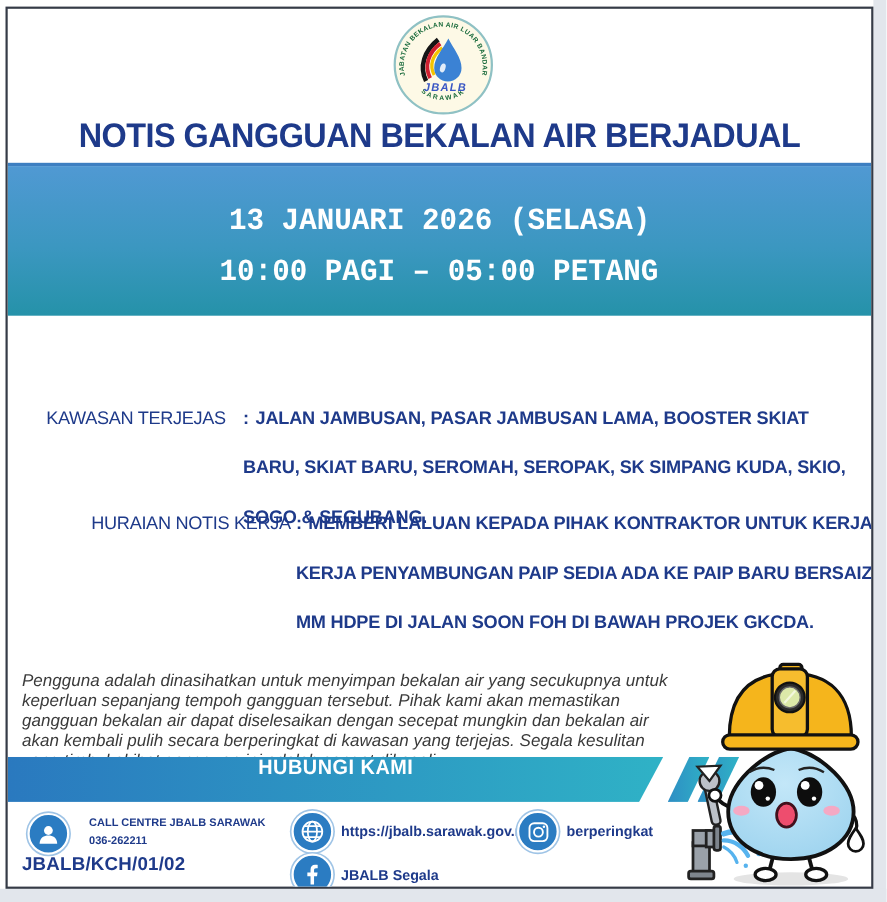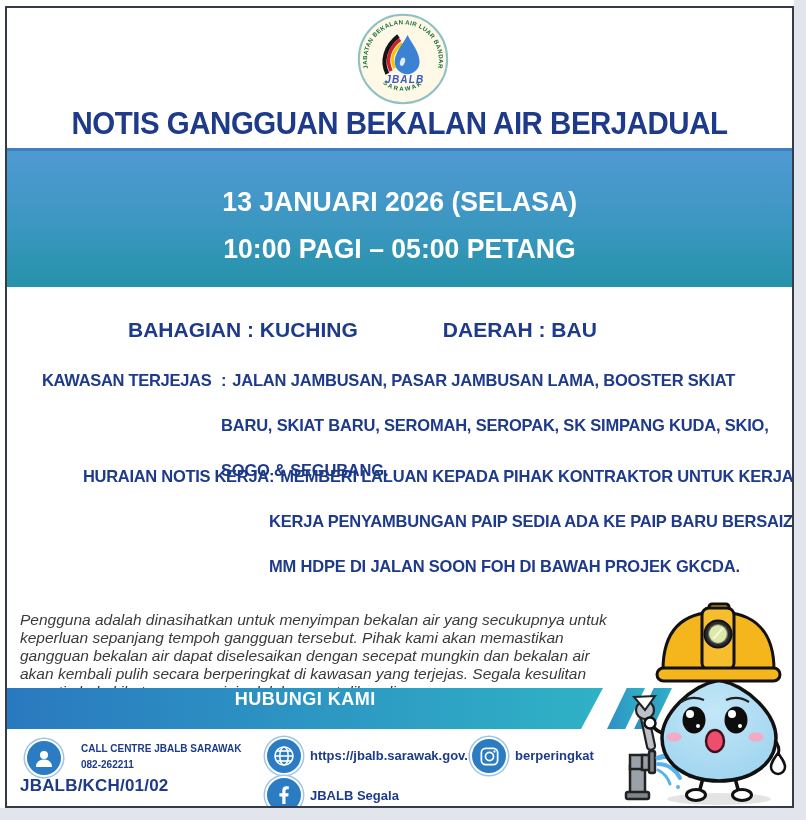--- a/index.html
+++ b/index.html
@@ -22,7 +22,7 @@
                background:linear-gradient(180deg,#5099d3 0%,#3b97c0 55%,#2592a9 100%);
                border-top:3px solid #3d7fc1;
                display:flex; flex-direction:column; align-items:center; justify-content:flex-start;
-               padding-top:27px; }
+               padding-top:27px;font-family:Liberation Mono, monospace; }
   .date-band .line { color:#fff; font-weight:bold; font-size:28px; line-height:47px; letter-spacing:0px; }
 
   .loc-row { position:absolute; left:121px; top:310px; display:flex; gap:85px;

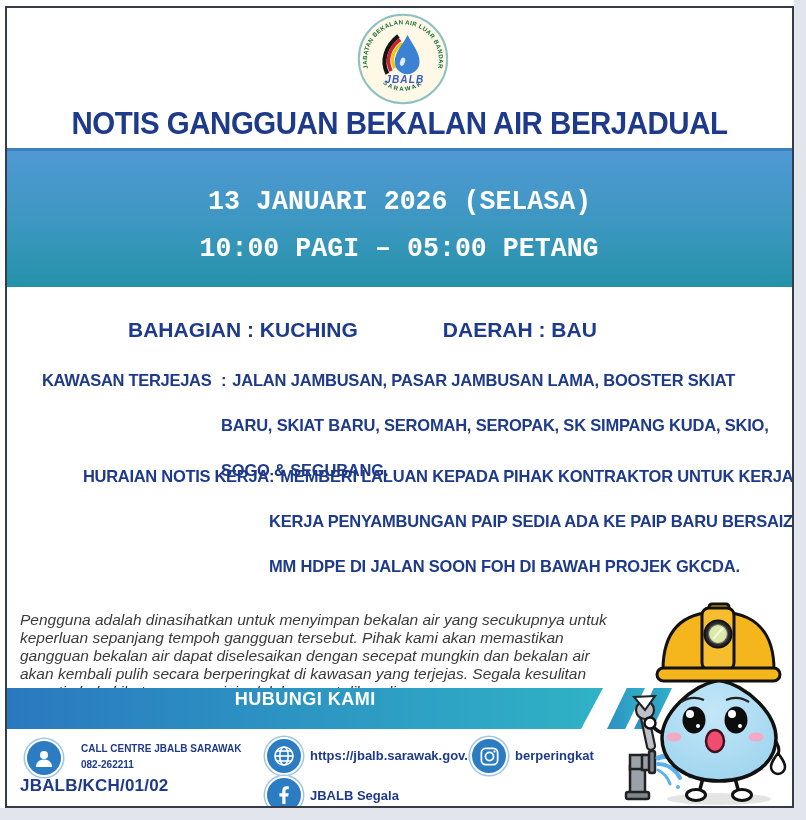--- a/index.html
+++ b/index.html
@@ -102,10 +102,6 @@
     <div class="line cond">10:00 PAGI – 05:00 PETANG</div>
   </div>
 
-  <div class="loc-row">
-    <span>BAHAGIAN : KUCHING</span>
-    <span>DAERAH : BAU</span>
-  </div>
 
   <div class="frow row-kawasan">
     <span class="flabel">KAWASAN TERJEJAS</span>

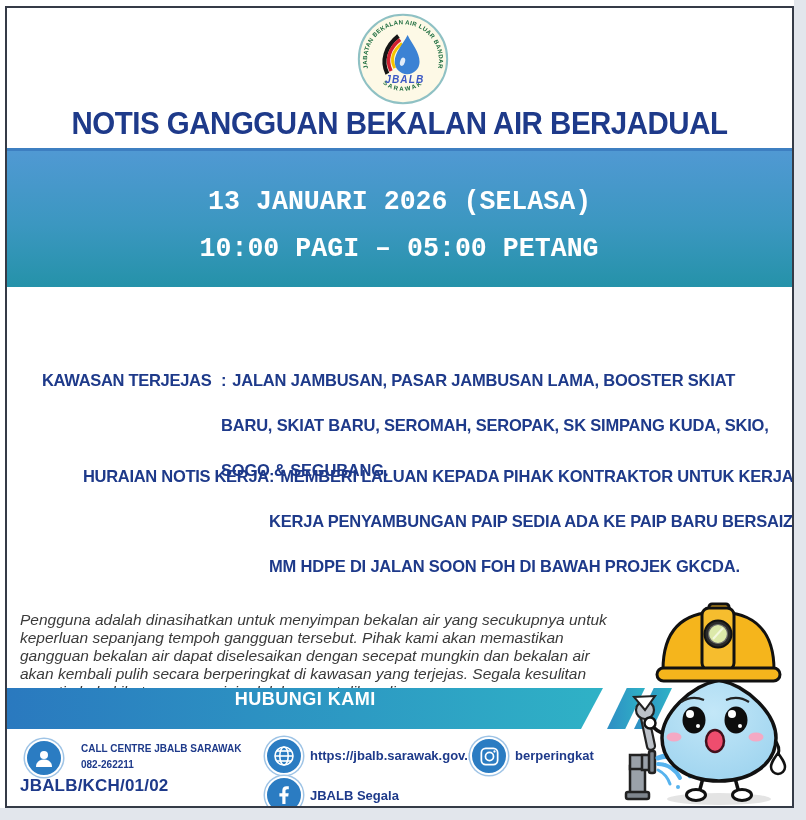--- a/index.html
+++ b/index.html
@@ -29,7 +29,7 @@
              font-size:21px; font-weight:bold; color:#1e3a8a; }
 
   .frow { position:absolute; left:0; width:100%; line-height:45px; }
-  .frow .flabel { position:absolute; font-size:16.5px; font-weight:bold; color:#1e3a8a; letter-spacing:-0.3px; }
+  .frow .flabel { position:absolute; font-size:16.5px; font-weight:normal; color:#1e3a8a; letter-spacing:-0.3px; }
   .frow .fbody  { margin-left:214px; width:562px; font-size:16.5px; font-weight:bold;
                   color:#1e3a8a; letter-spacing:-0.2px; }
   .frow .fcolon { margin-right:6px; }

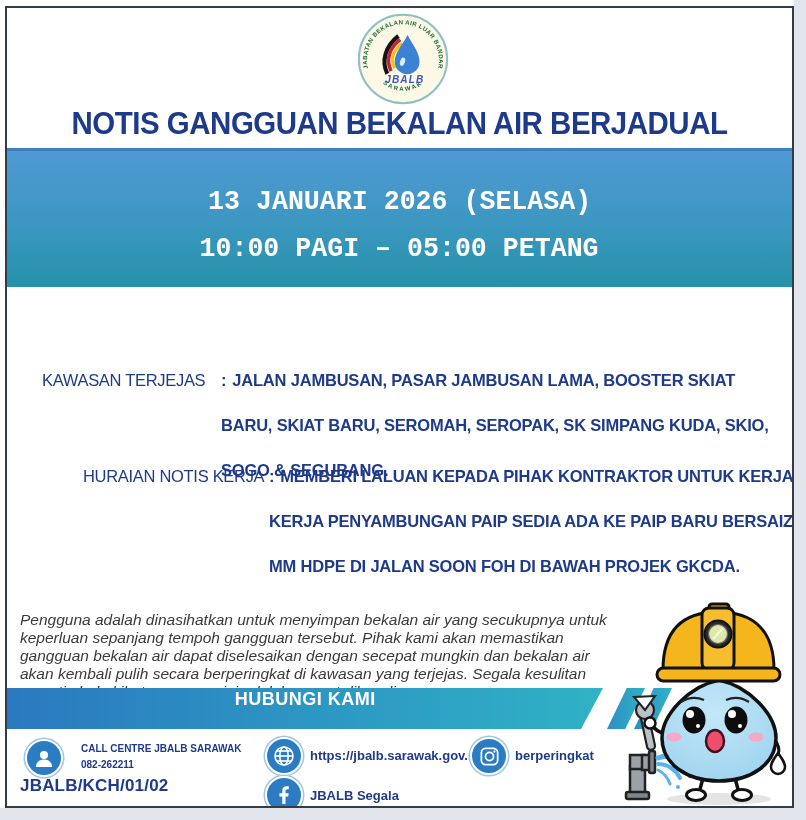--- a/index.html
+++ b/index.html
@@ -129,7 +129,7 @@
   </div>
   <div class="ft cc-text">
     <div>CALL CENTRE JBALB SARAWAK</div>
-    <div>082-262211</div>
+    <div>036-262211</div>
   </div>
 
   <div class="cicon" style="left:258px; top:729px;">

